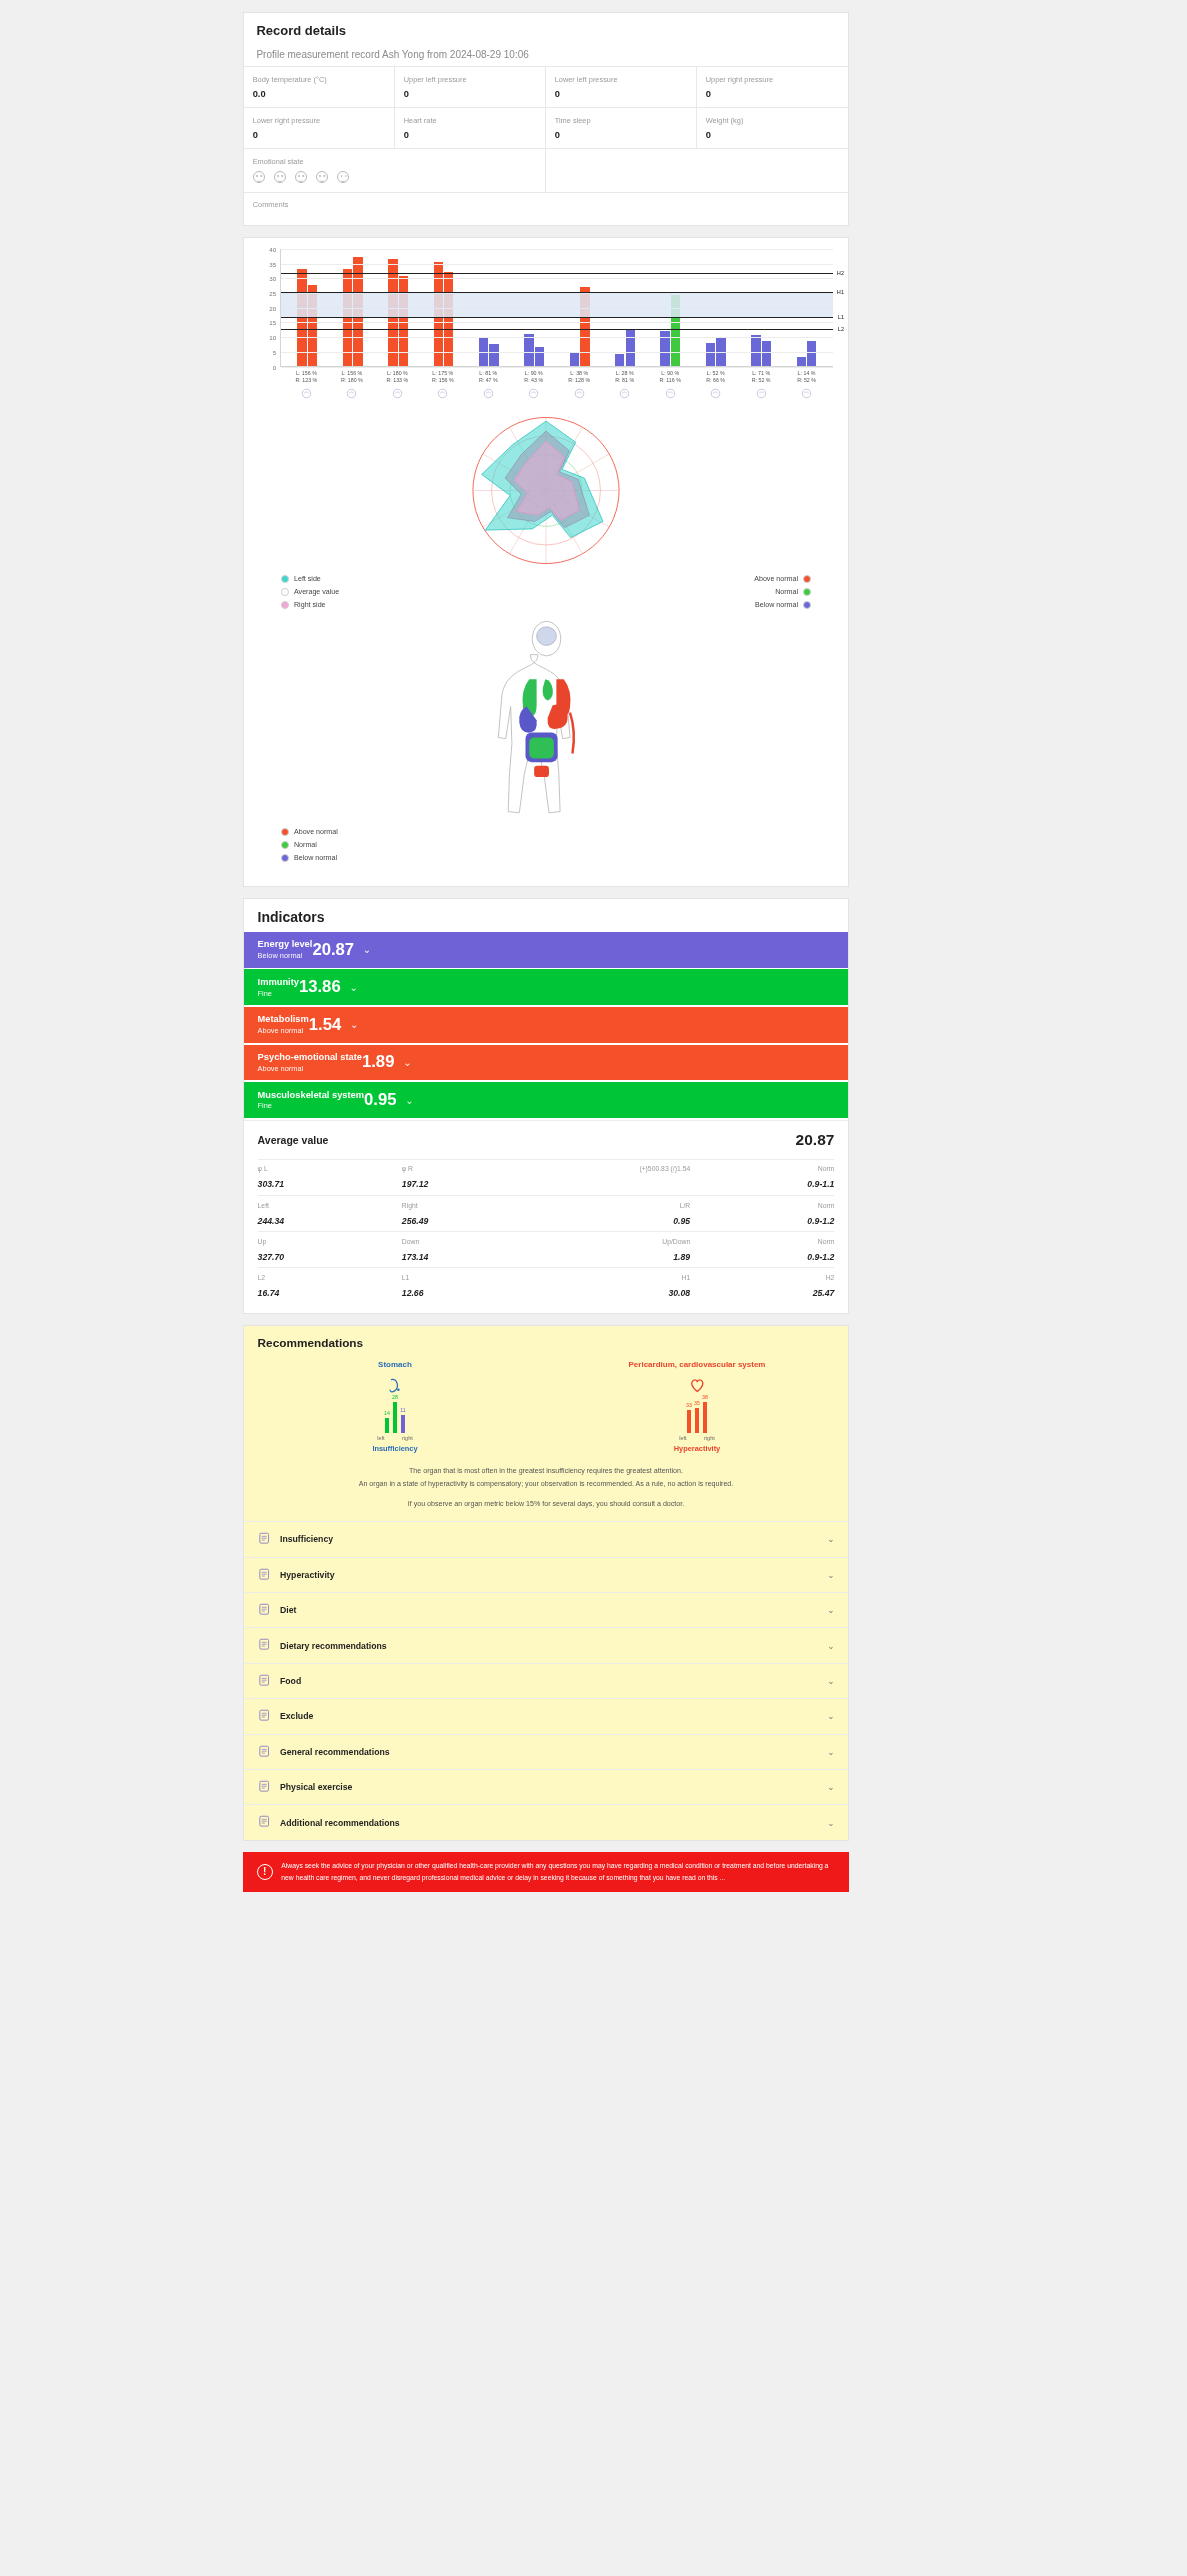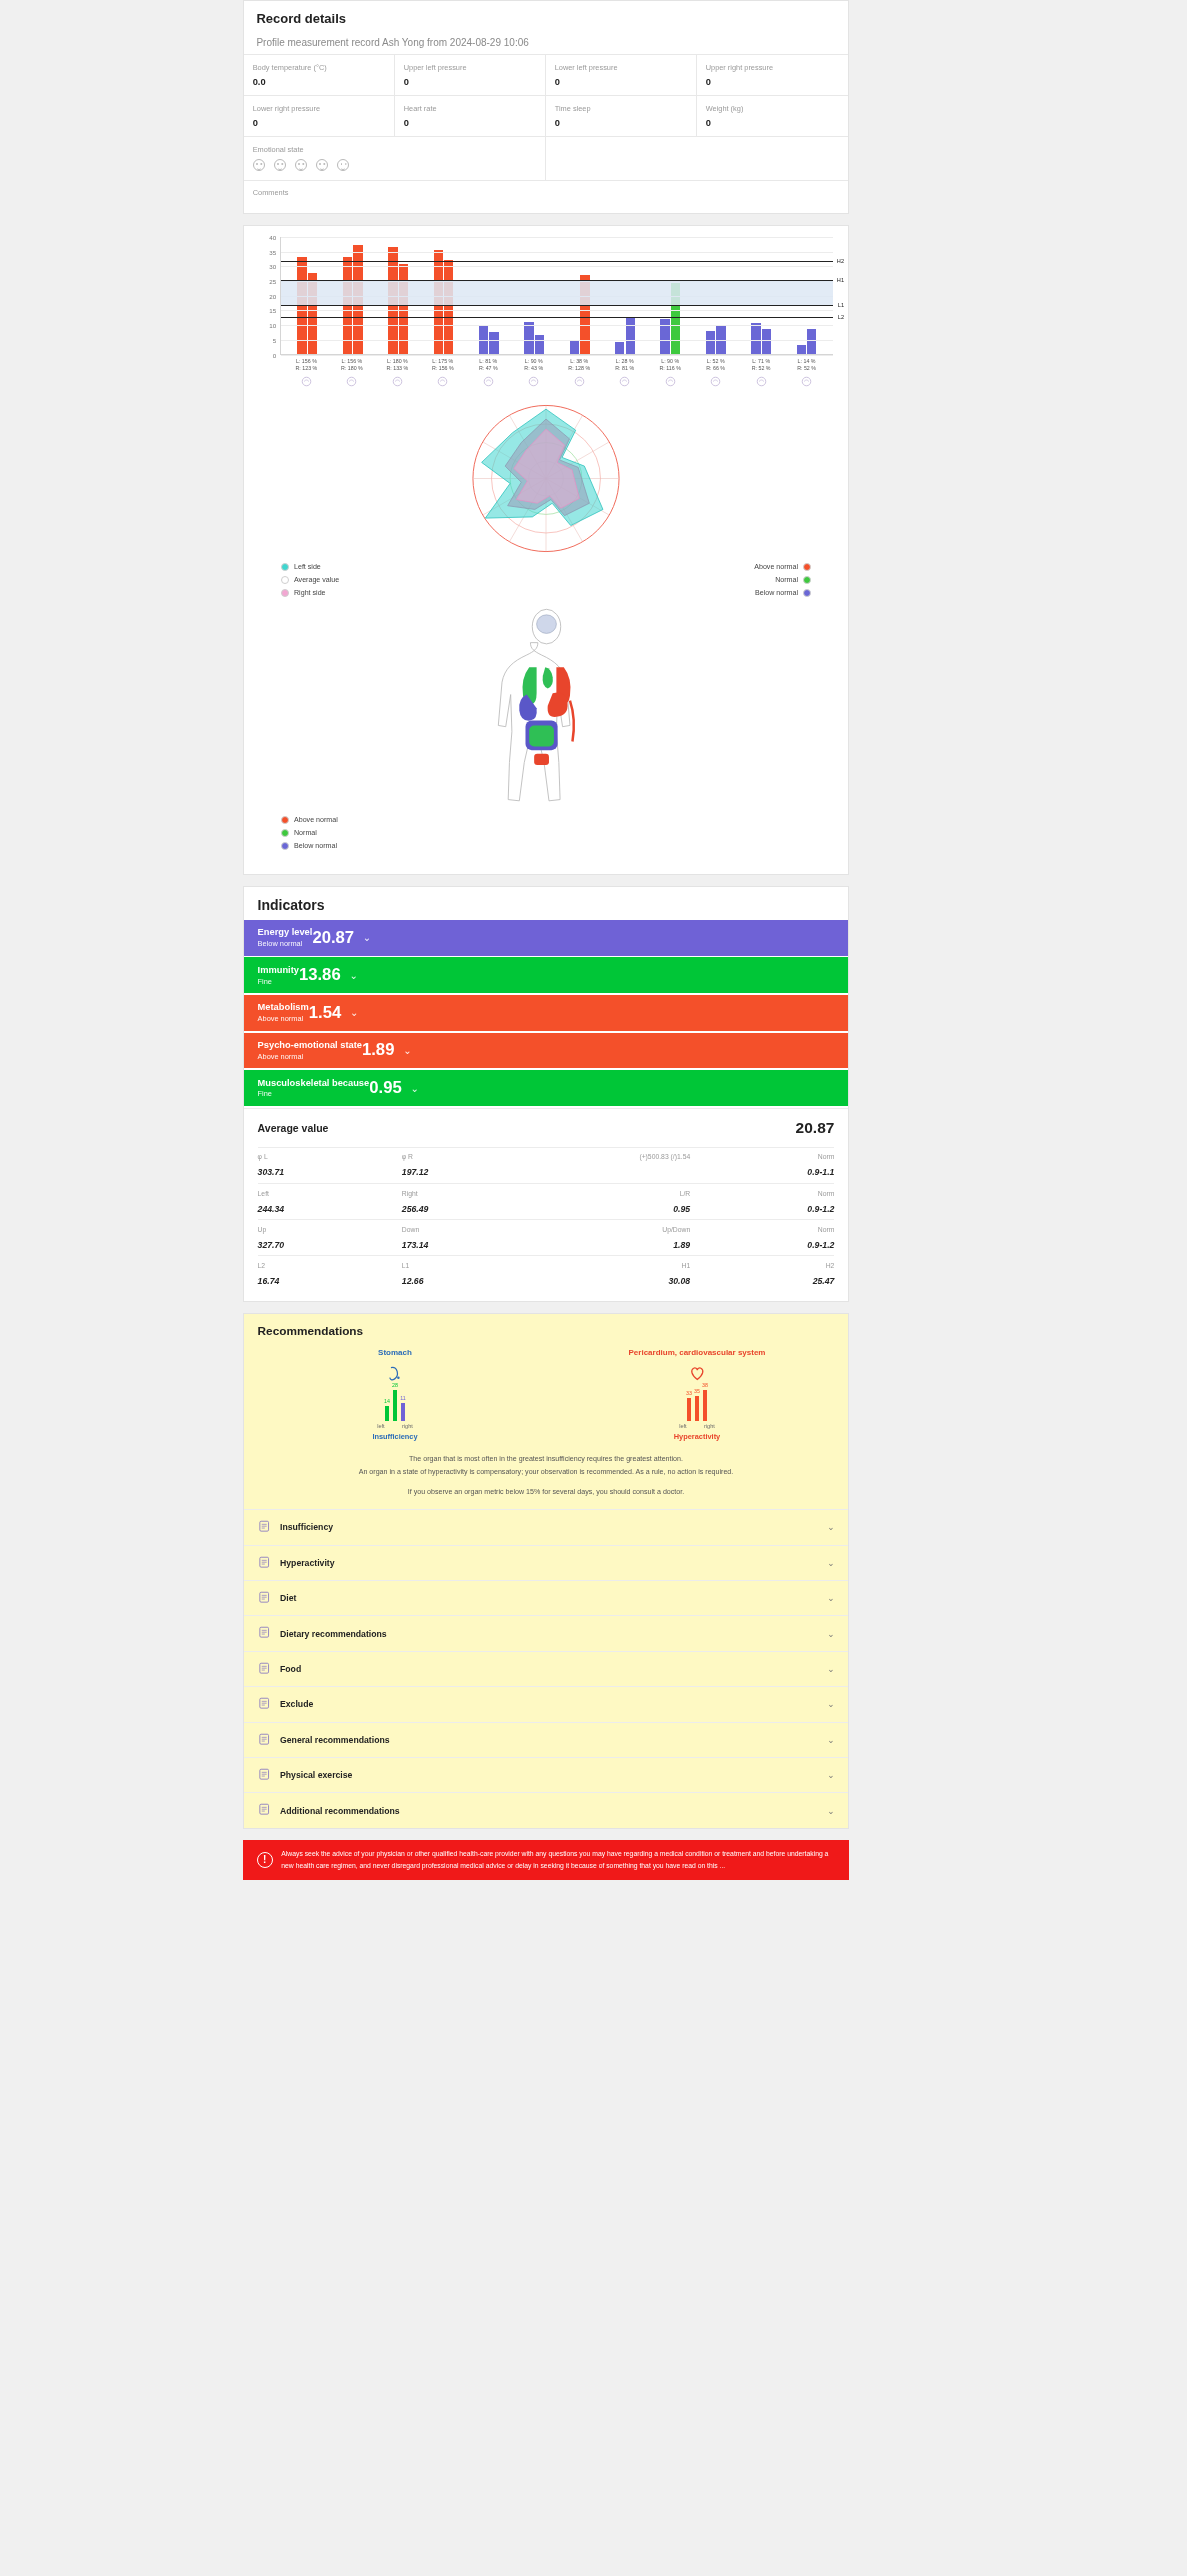--- a/index.html
+++ b/index.html
@@ -16,7 +16,7 @@
     display: flex;
     flex-direction: column;
     align-items: center;
-    padding-top: 0;
+    padding-top: 12px;
   }
   .card {
     width: 606px;

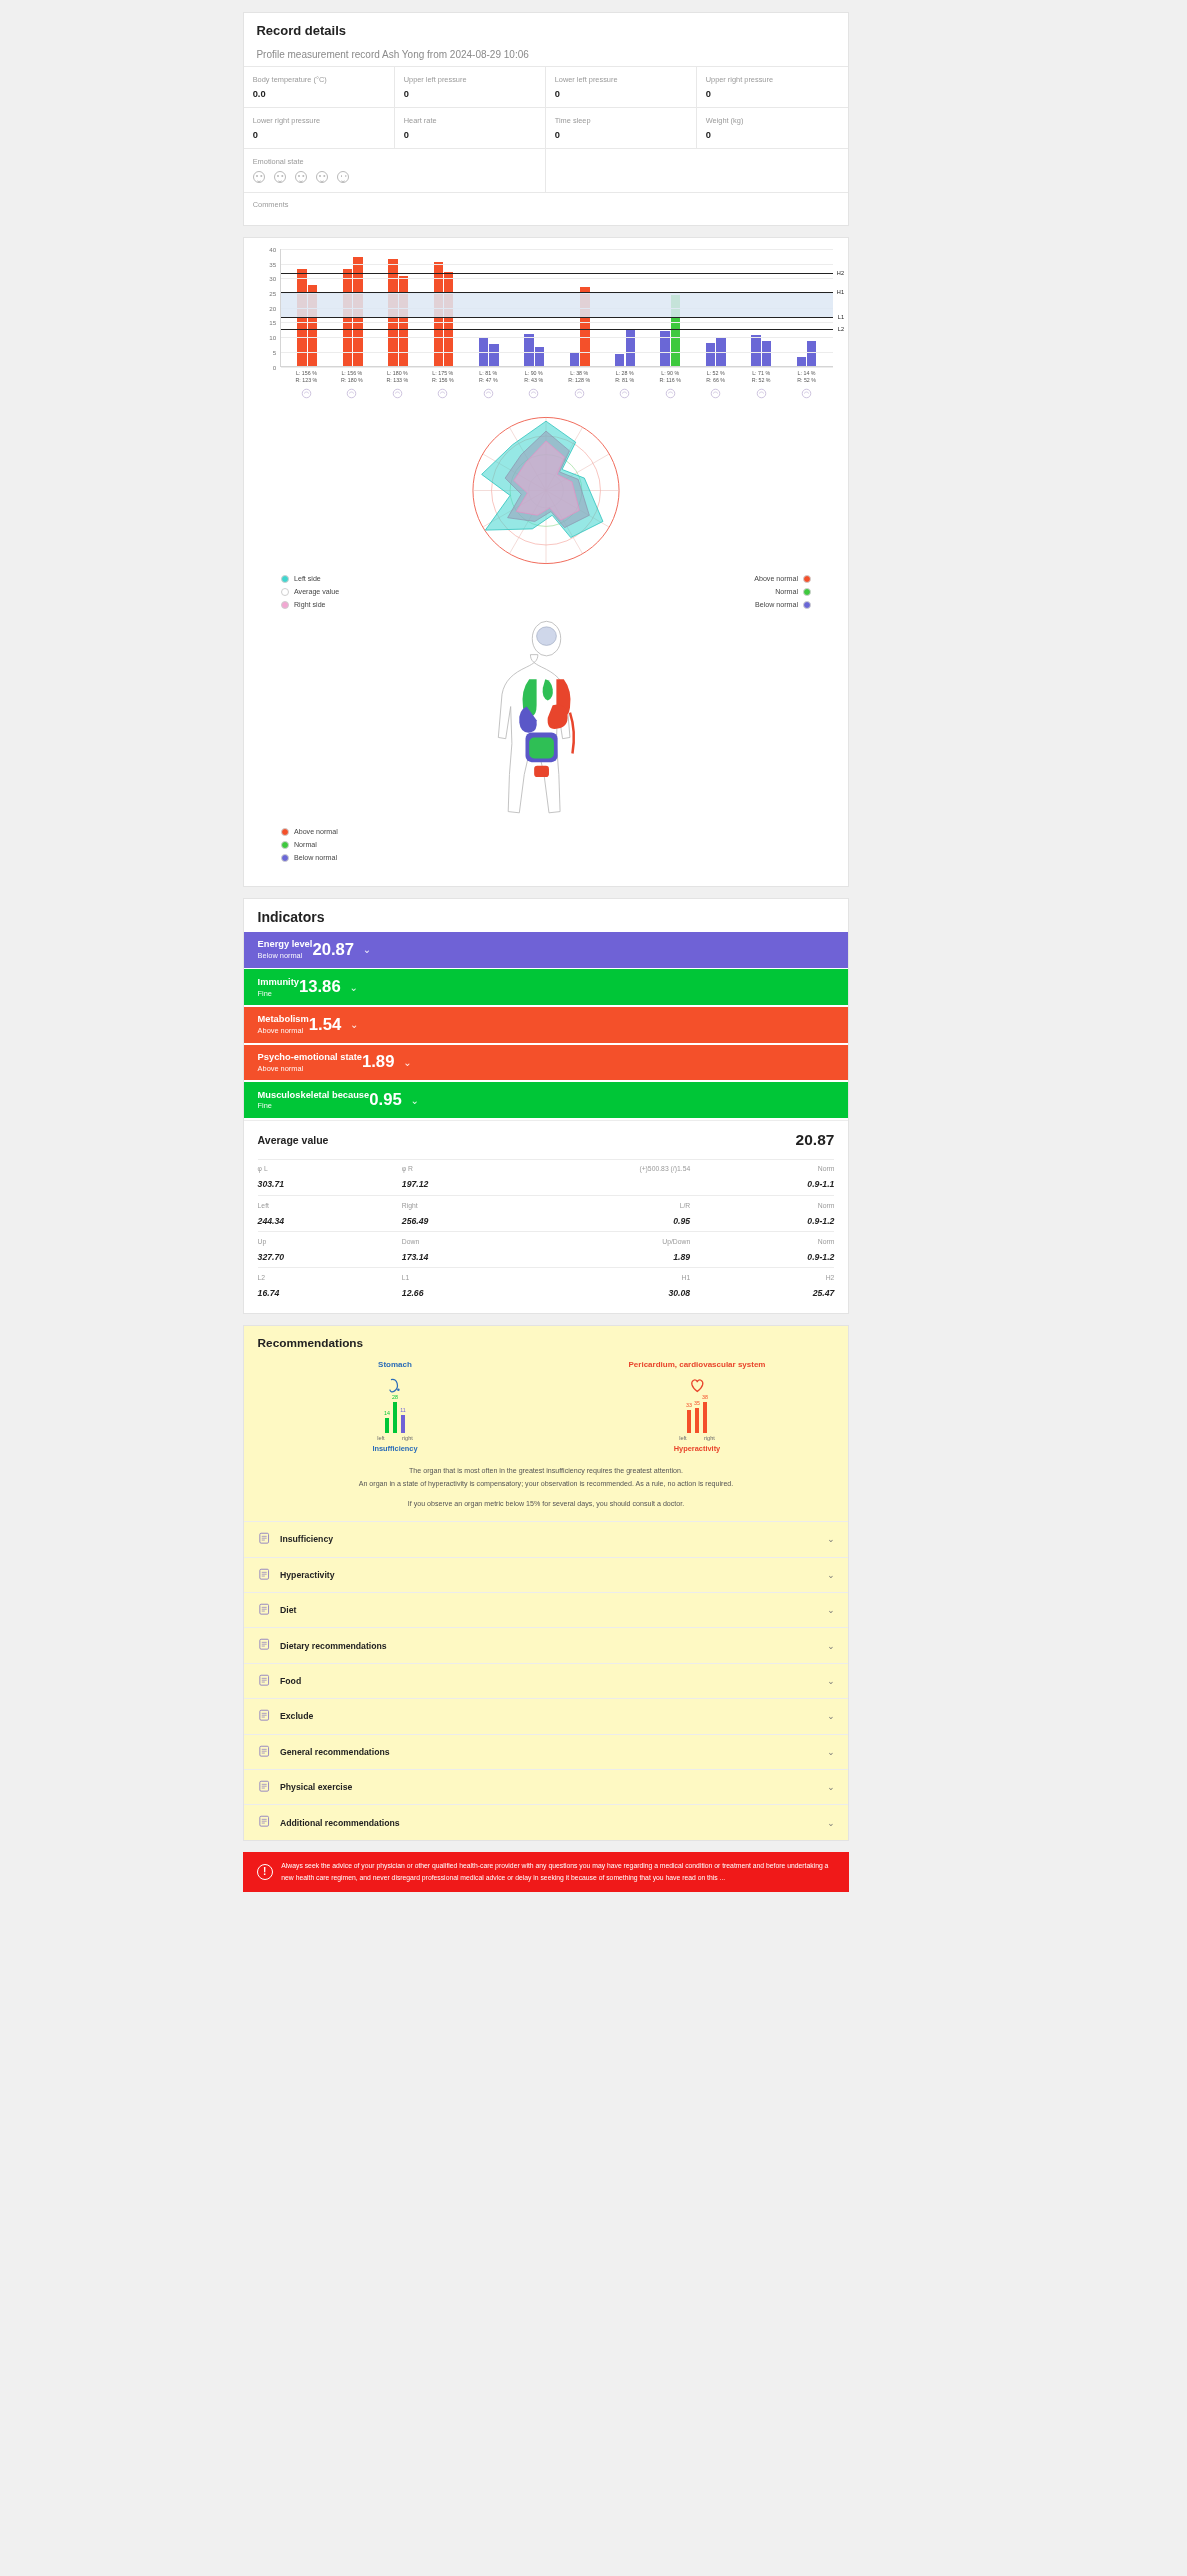--- a/index.html
+++ b/index.html
@@ -573,7 +573,7 @@
         </div>
         <div class="ind-row" style="background: rgb(0, 198, 55);">
           <div>
-            <div class="ind-name">Musculoskeletal because</div>
+            <div class="ind-name">Musculoskeletal system</div>
             <div class="ind-status">Fine</div>
           </div>
           <div class="ind-right">

